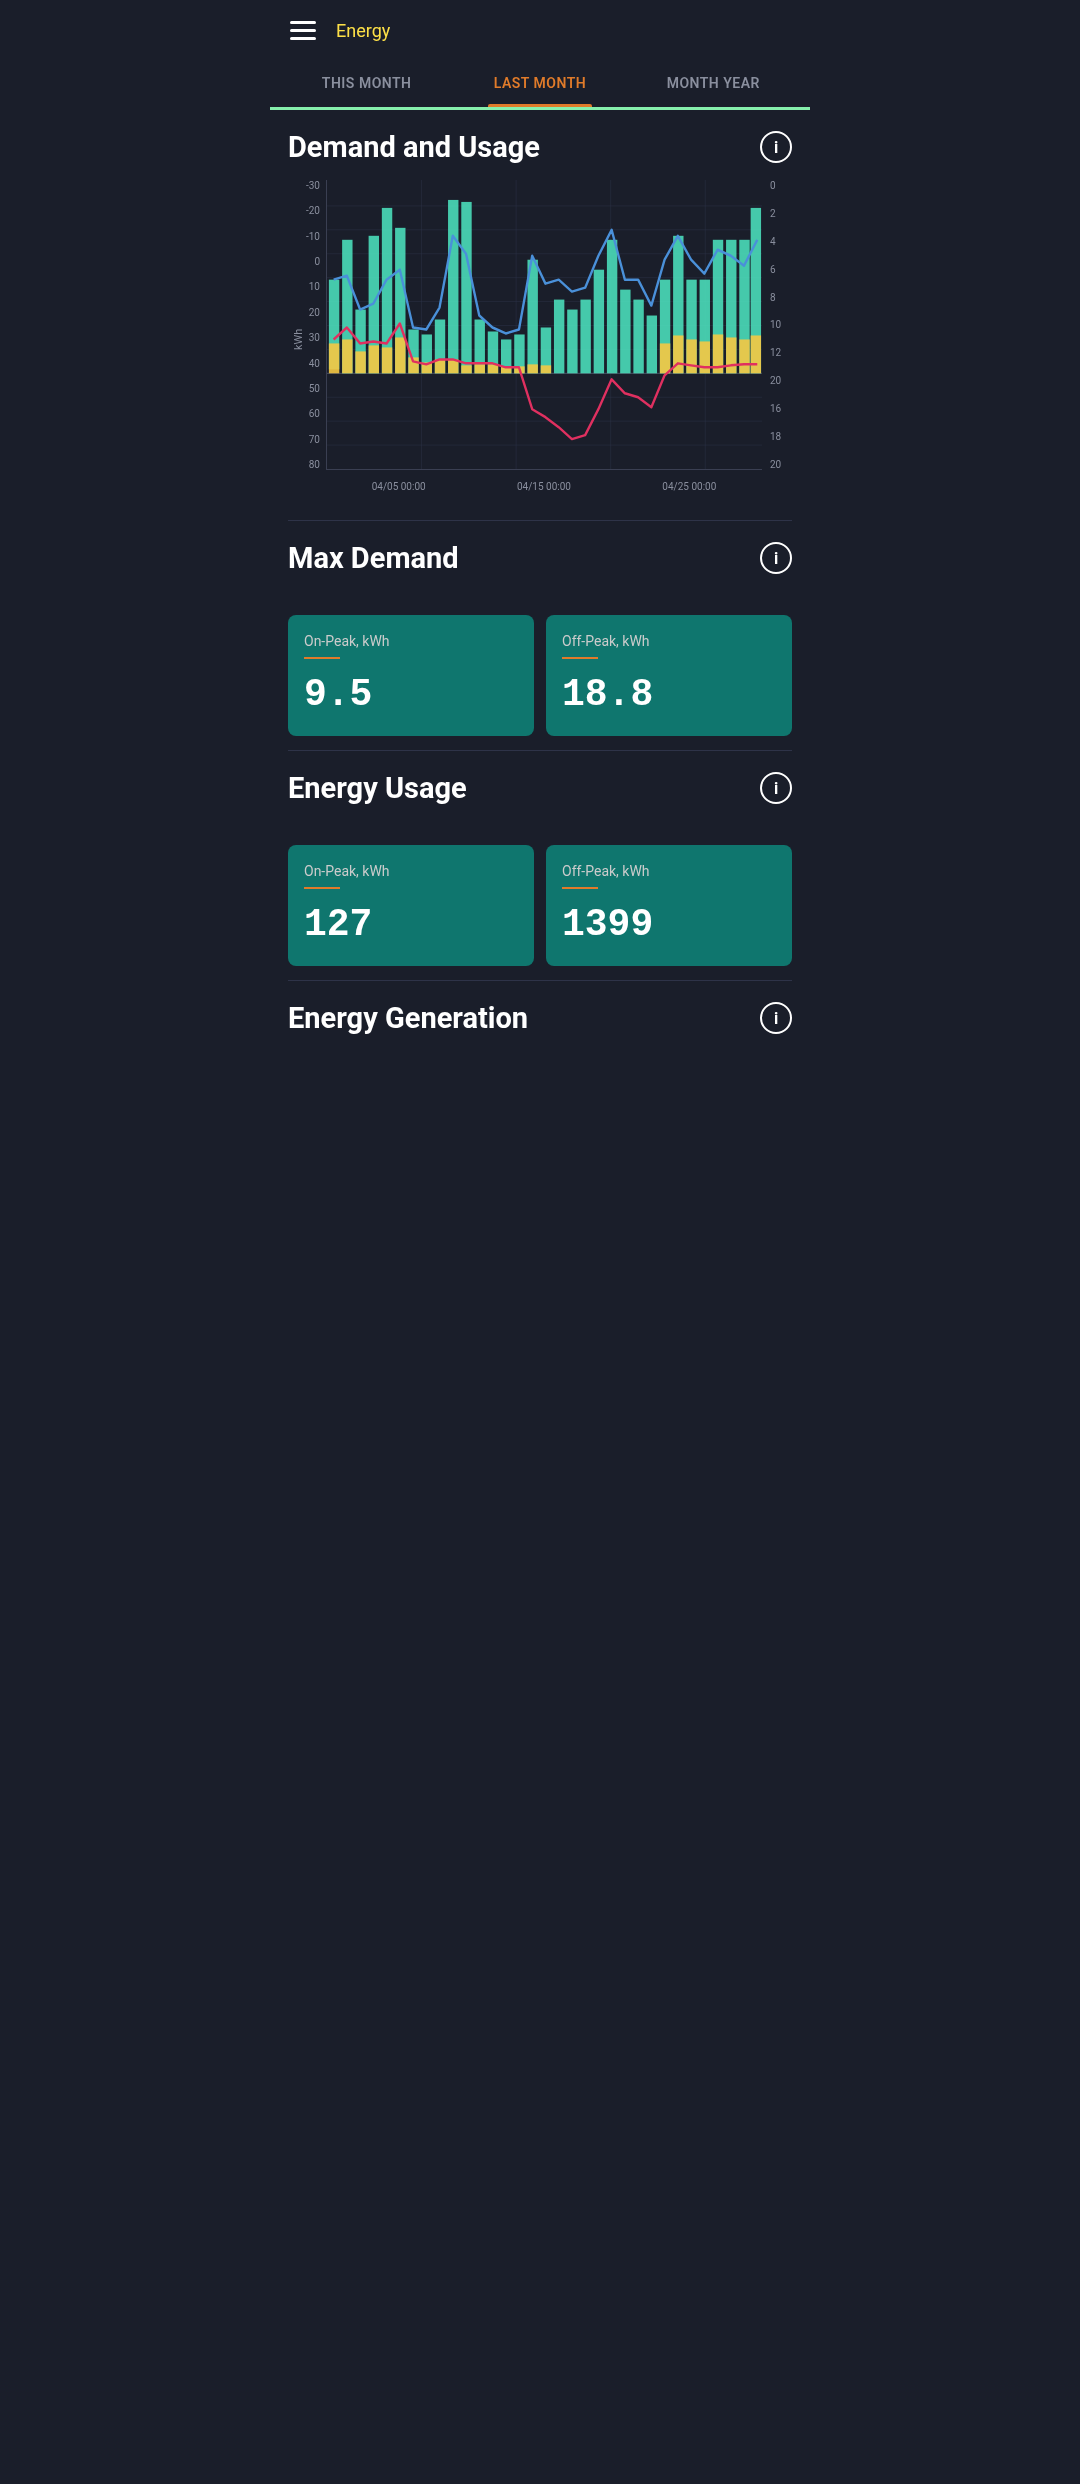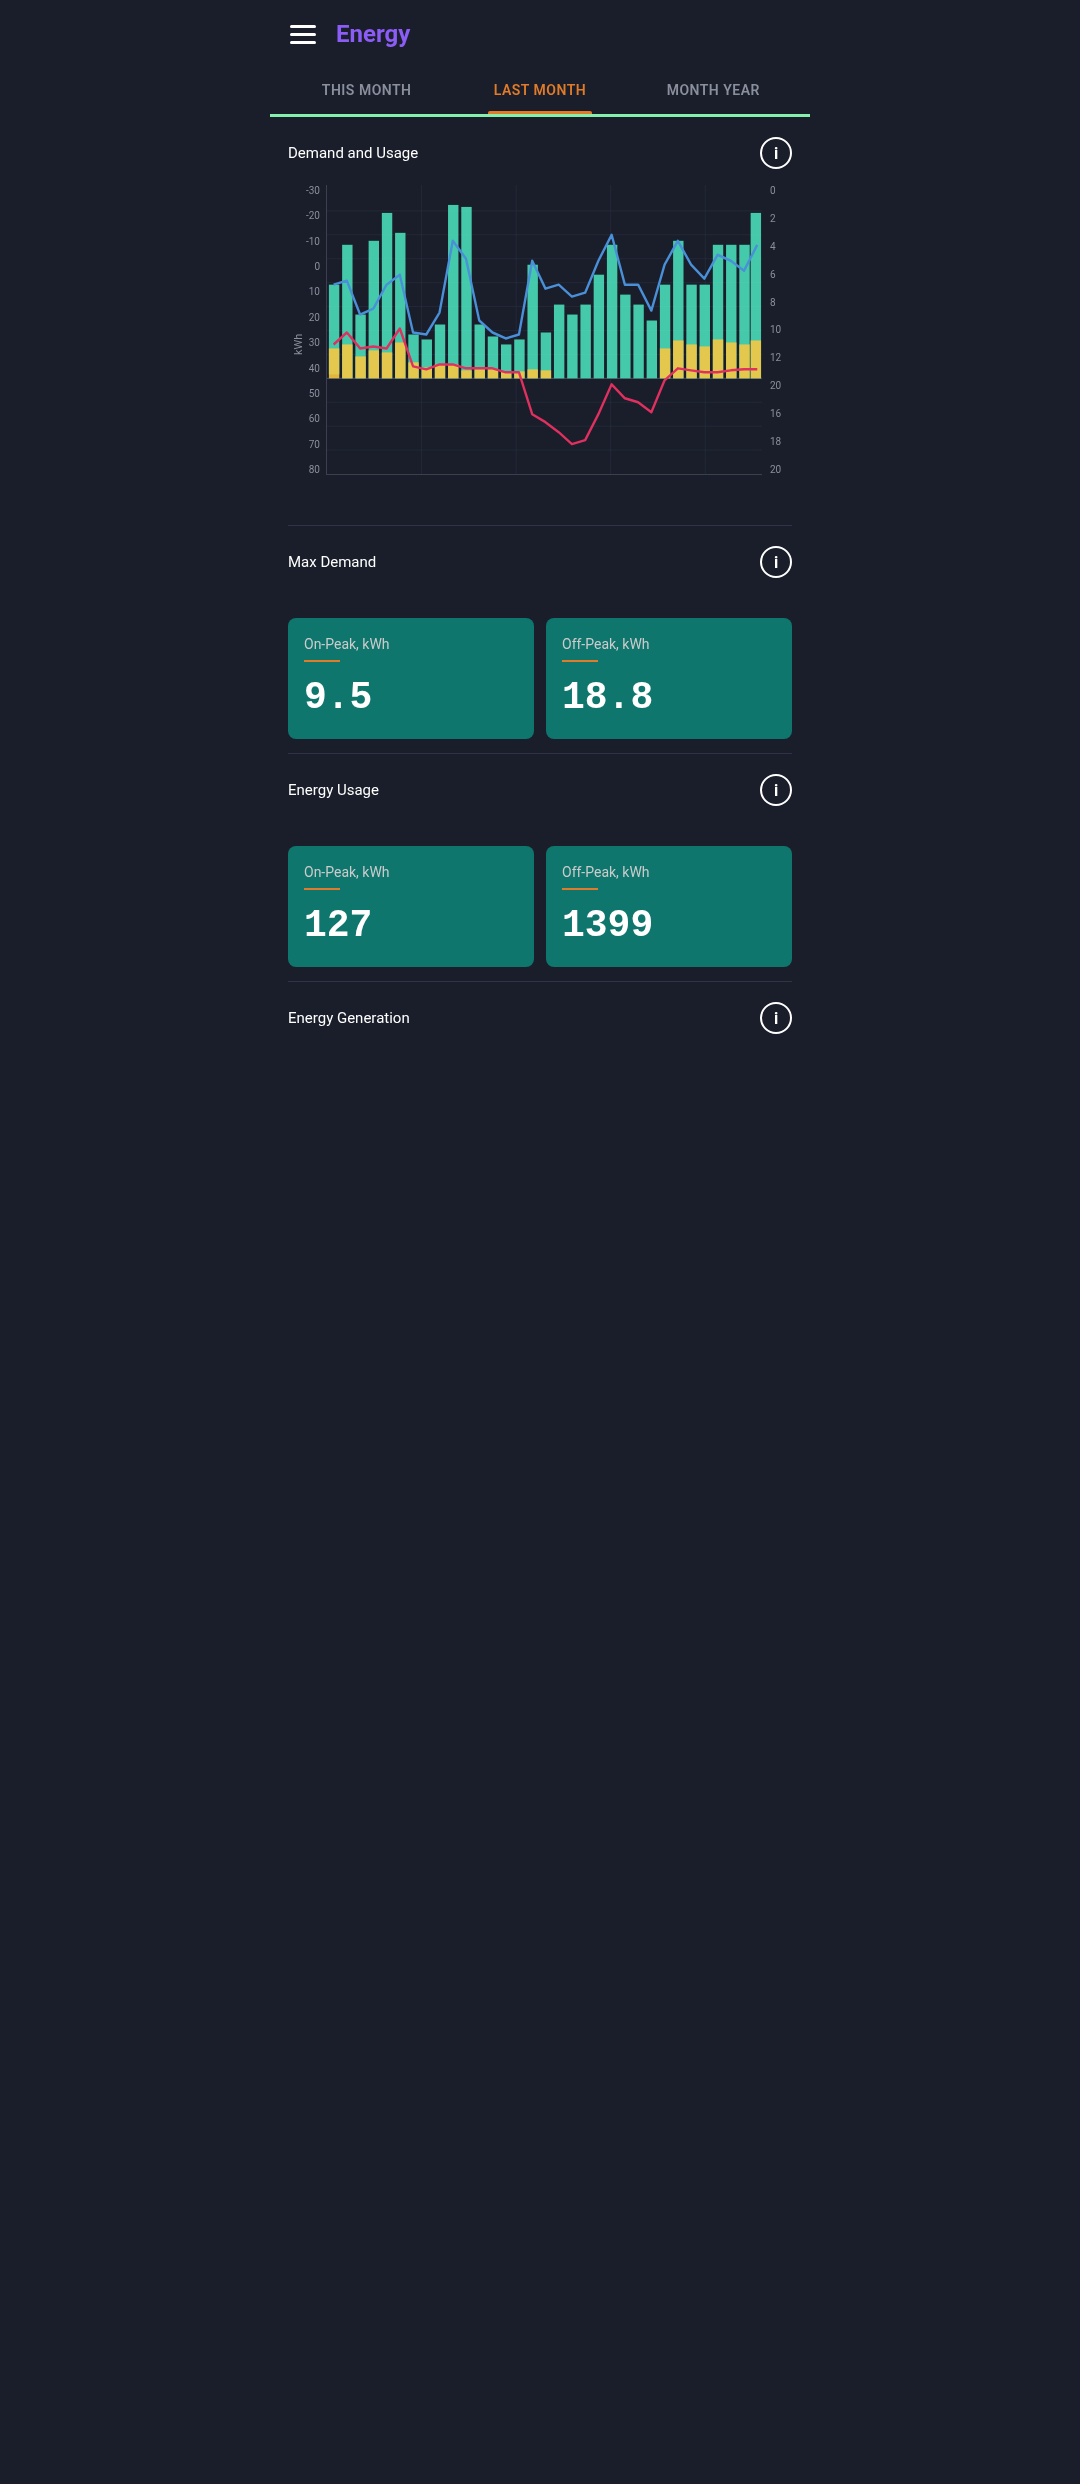--- a/index.html
+++ b/index.html
@@ -38,9 +38,9 @@
     }
 
     .header-title {
-      font-size: 24px;
-      font-weight: 700;
-      color: #8b5cf6;
+      font-size: 18px;
+      font-weight: 400;
+      color: #fde047;
     }
 
     .tabs {

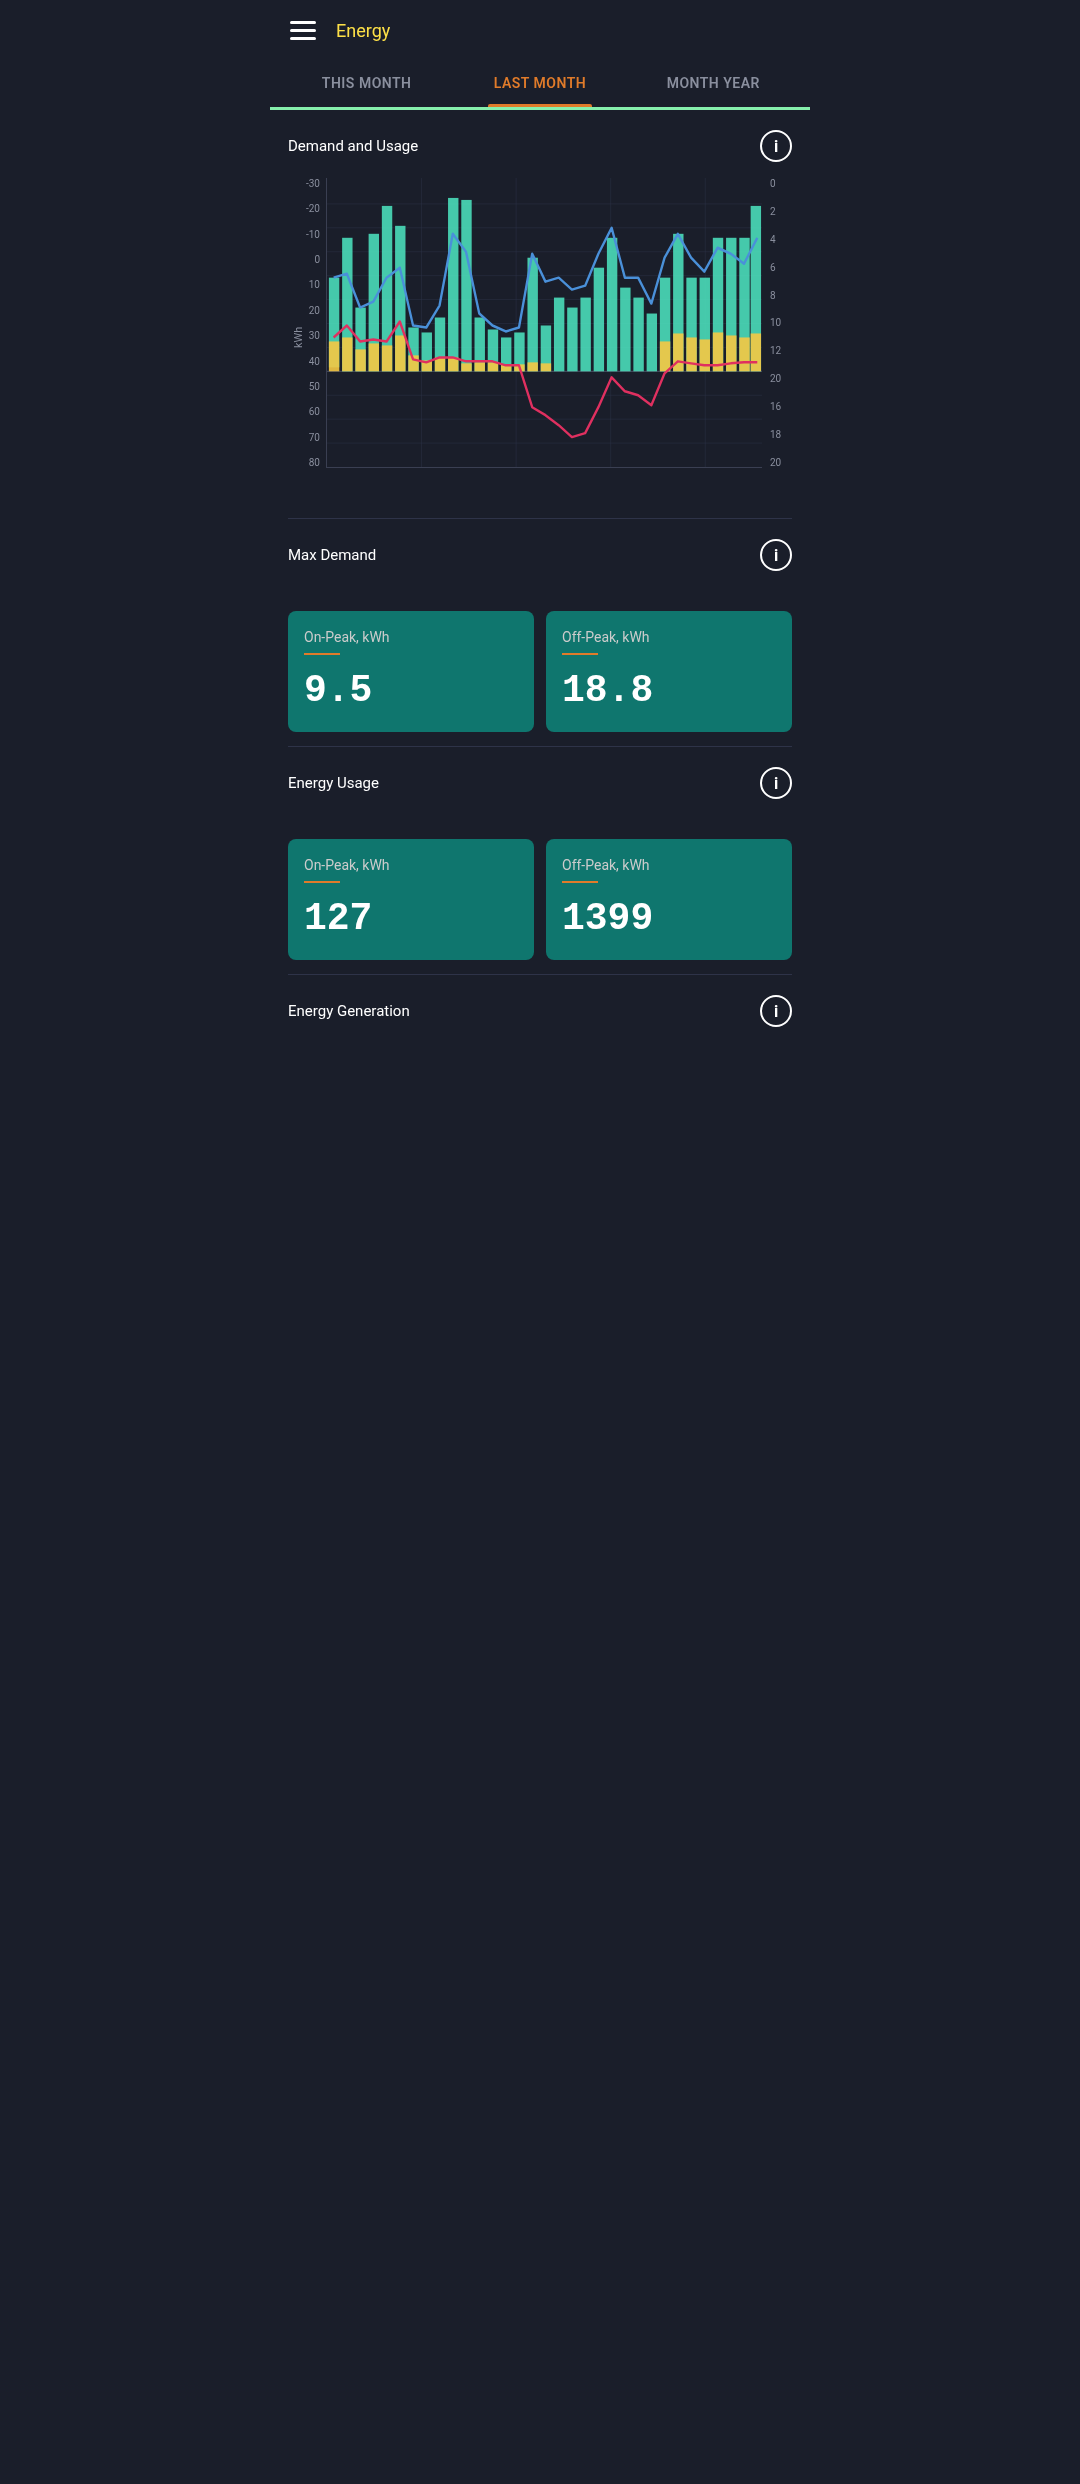--- a/index.html
+++ b/index.html
@@ -89,8 +89,8 @@
     }
 
     .section-title {
-      font-size: 15px;
-      font-weight: 400;
+      font-size: 29px;
+      font-weight: 700;
       color: #ffffff;
     }
 

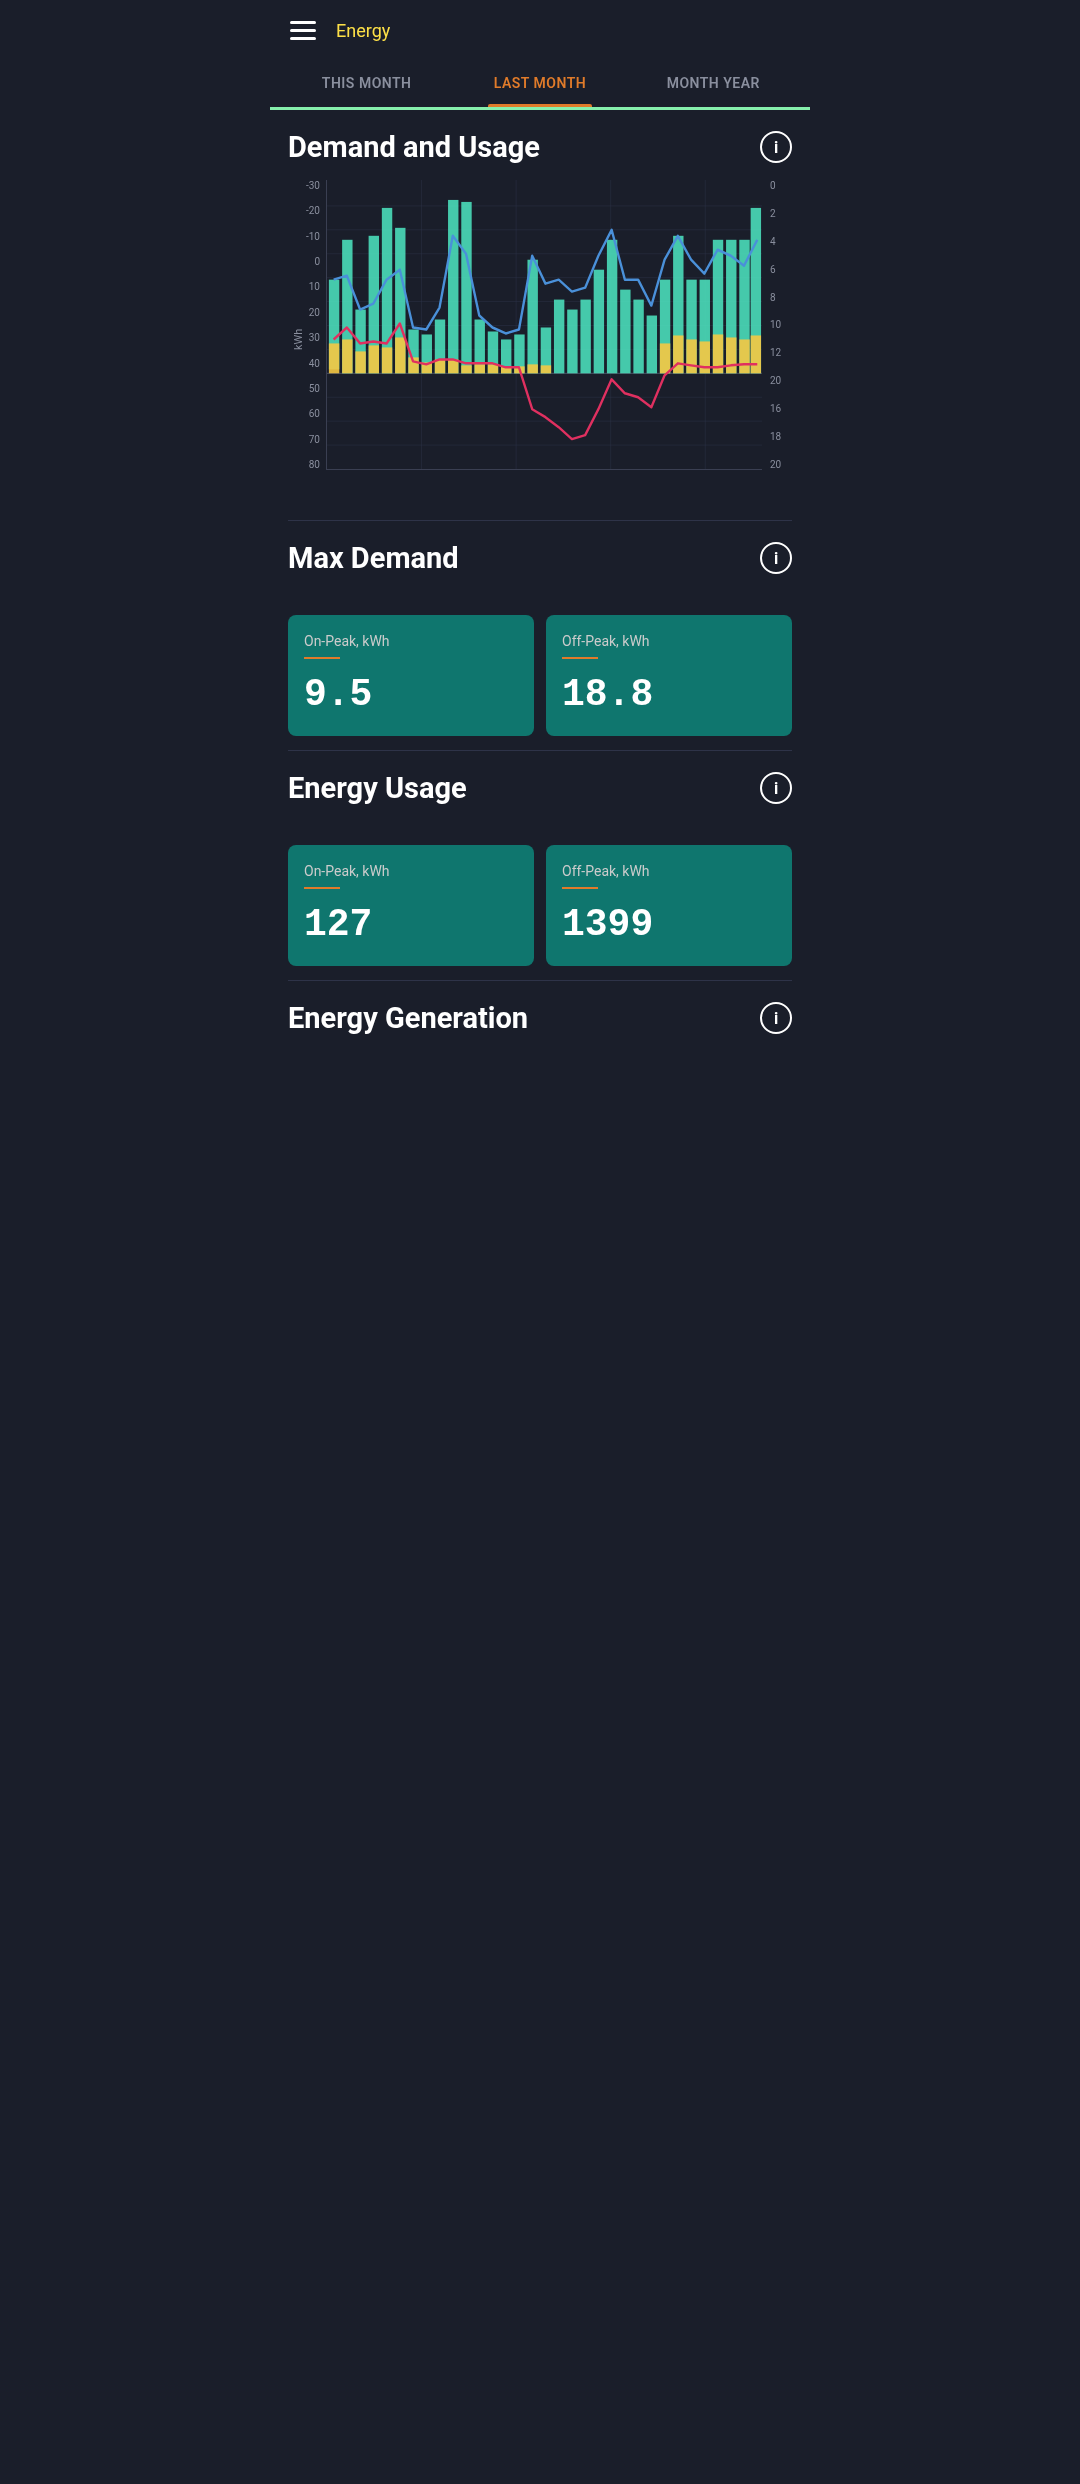--- a/index.html
+++ b/index.html
@@ -385,6 +385,11 @@
       <span>2</span>
       <span>0</span>
     </div>
+    <div class="x-axis">
+      <span class="x-label">04/05 00:00</span>
+      <span class="x-label">04/15 00:00</span>
+      <span class="x-label">04/25 00:00</span>
+    </div>
   </div>
 </div>
 

